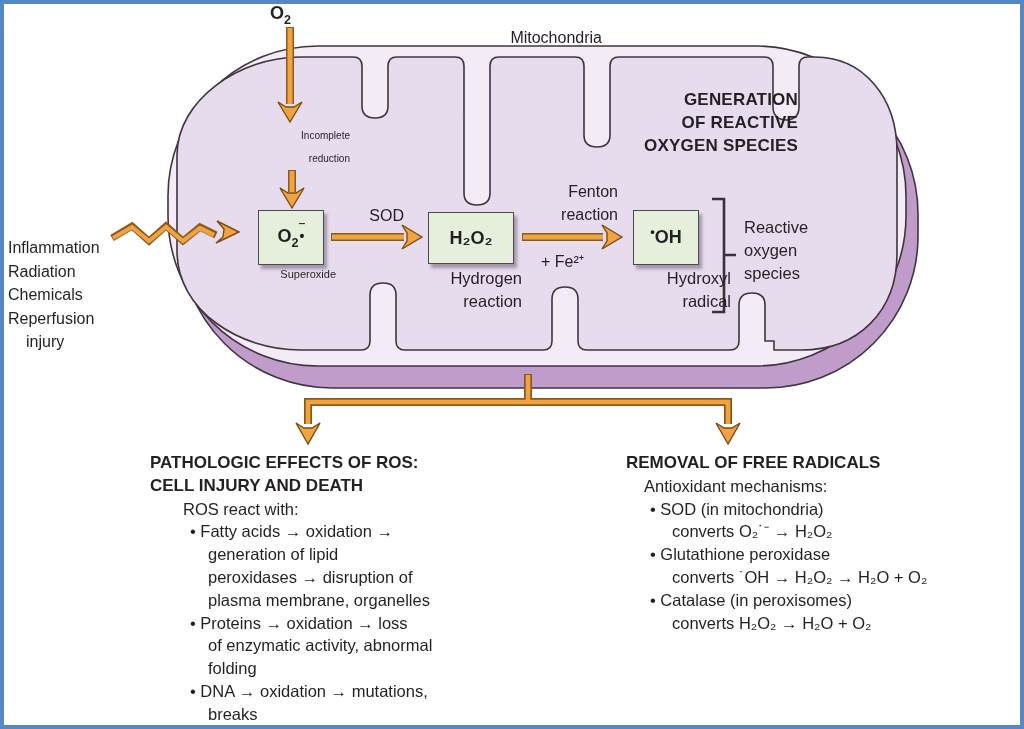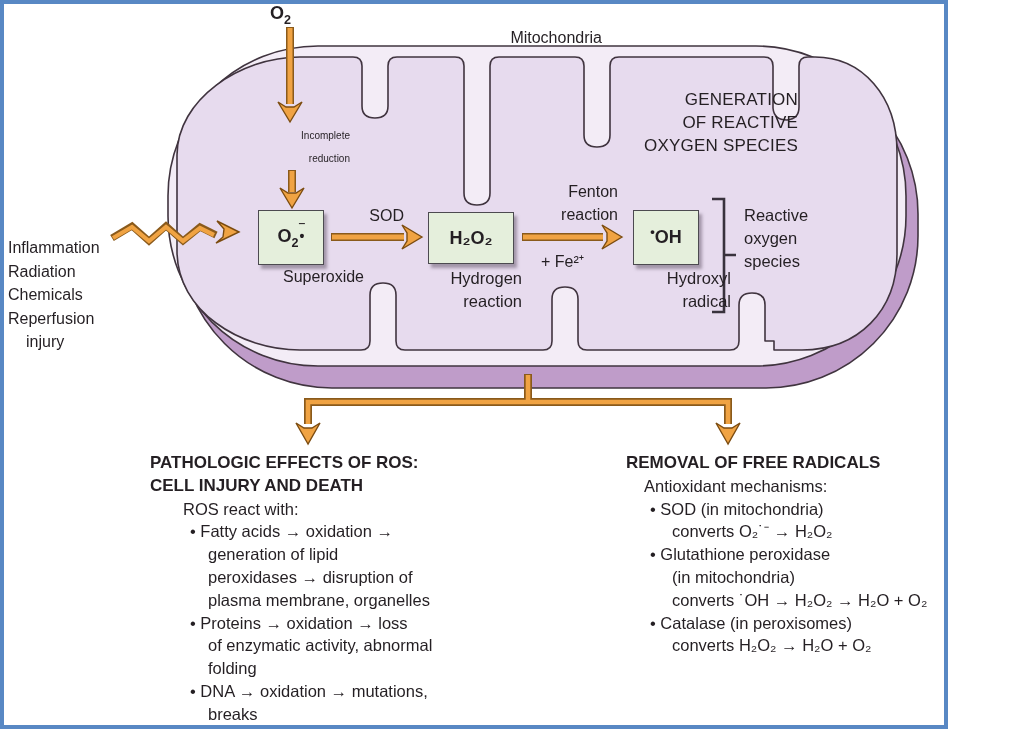--- a/index.html
+++ b/index.html
@@ -3,7 +3,7 @@
 <meta charset="utf-8">
 <style>
   html,body{margin:0;padding:0;background:#ffffff;}
-  .canvas{position:relative;width:948px;height:729px;background:#ffffff;overflow:hidden;
+  .canvas{position:relative;width:1024px;height:729px;background:#ffffff;overflow:hidden;
           font-family:"Liberation Sans", sans-serif;color:#241f23;}
   .frame{position:absolute;inset:0;border:4px solid #5888c4;pointer-events:none;z-index:60;}
   svg.layer{position:absolute;left:0;top:0;z-index:1;}

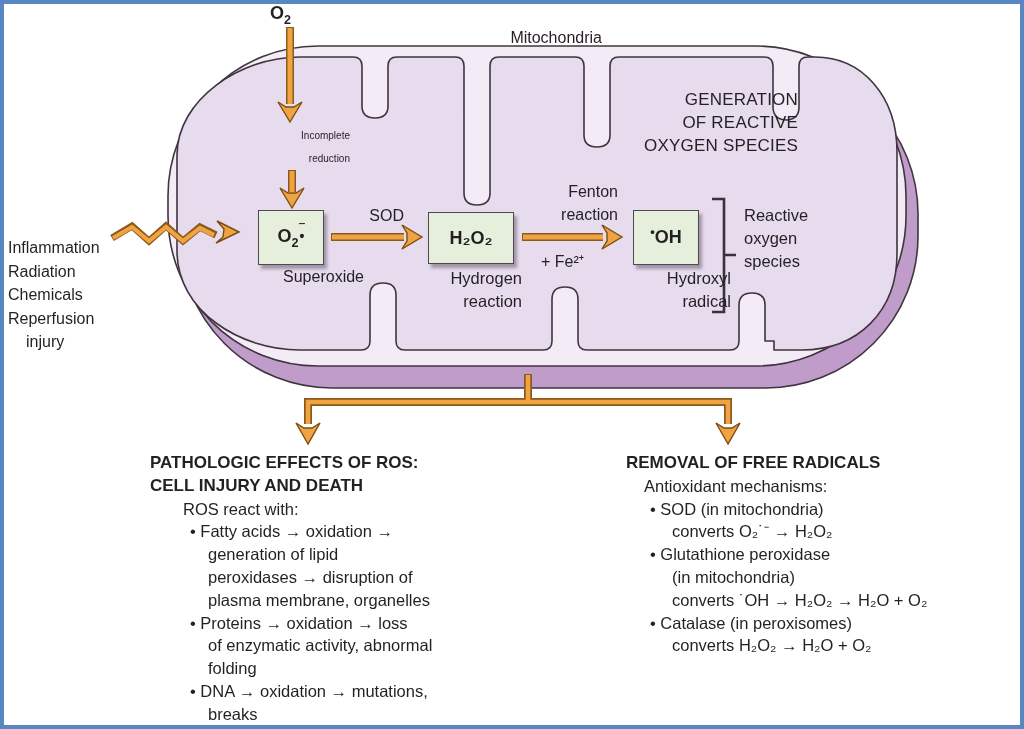--- a/index.html
+++ b/index.html
@@ -21,7 +21,7 @@
   .stack .d{font-size:14px;line-height:8px;font-weight:bold;}
   .t16{font-size:16px;line-height:23px;}
   .bold{font-weight:bold;}
-  .gen-title{font-weight:normal;font-size:17px;line-height:23px;letter-spacing:0.2px;}
+  .gen-title{font-weight:bold;font-size:17px;line-height:23px;letter-spacing:0.2px;}
   .blk{font-size:16.5px;line-height:22.8px;}
   .blk .head{font-weight:bold;font-size:17px;}
   .blk .intro-l{padding-left:33px;}

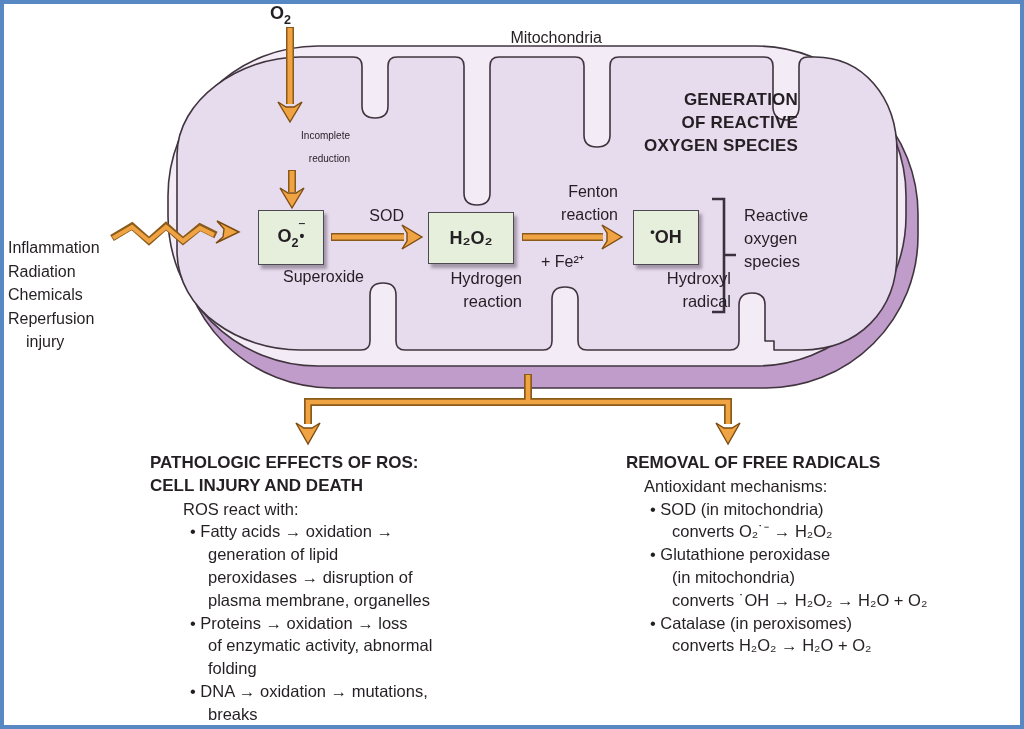--- a/index.html
+++ b/index.html
@@ -153,7 +153,7 @@
     <div>radical</div>
   </div>
 
-  <div class="abs" style="left:744px;top:204px;font-size:16.5px;line-height:23px;">
+  <div class="abs" style="left:744px;top:216px;font-size:16.5px;line-height:23px;">
     <div>Reactive</div>
     <div>oxygen</div>
     <div>species</div>

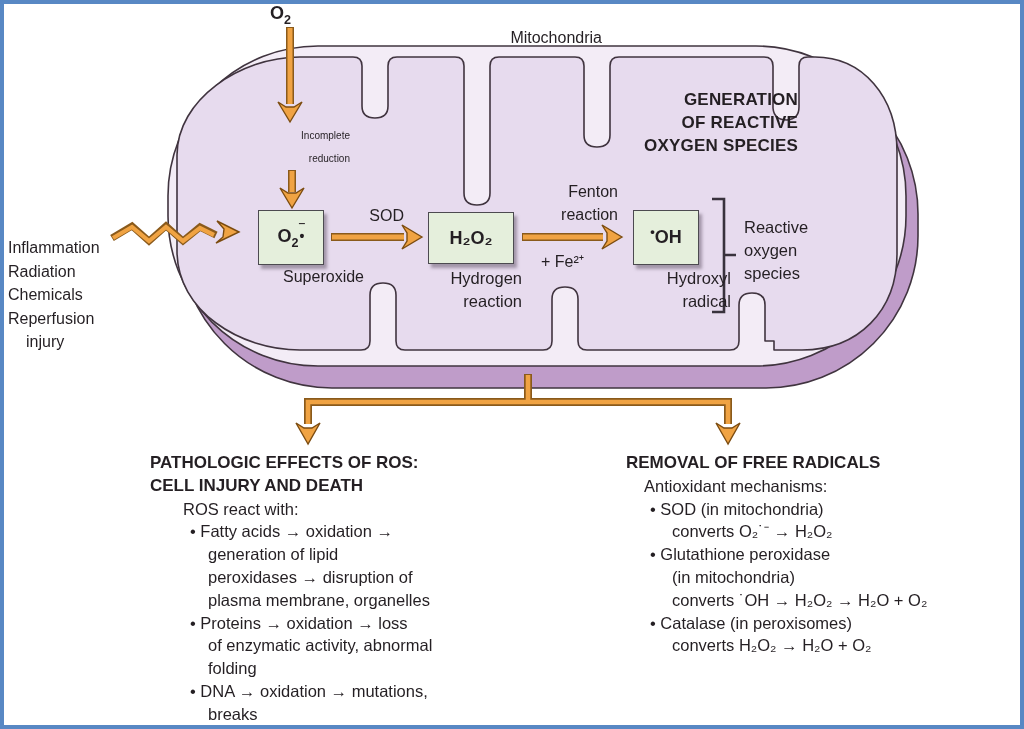--- a/index.html
+++ b/index.html
@@ -135,7 +135,7 @@
           <span class="d">•</span>
         </span></span>
   </div>
-  <div class="abs ctr" style="left:240px;top:268px;width:124px;font-size:16px;">Superoxide</div>
+  <div class="abs ctr" style="left:212px;top:268px;width:124px;font-size:11px;">Superoxide</div>
 
   <div class="chem-box" style="left:428px;top:212px;width:84px;height:50px;">
     <span>H₂O₂</span>

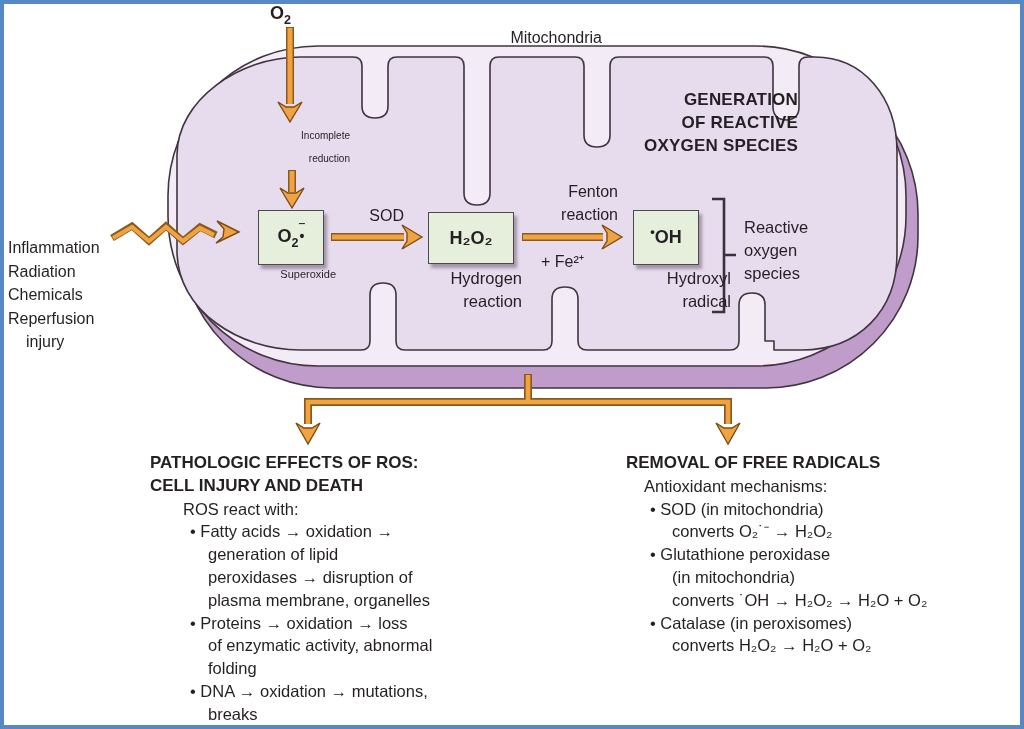--- a/index.html
+++ b/index.html
@@ -180,7 +180,6 @@
     <div class="lead-l">• SOD (in mitochondria)</div>
     <div class="cont-l">converts O₂˙⁻ → H₂O₂</div>
     <div class="lead-l">• Glutathione peroxidase</div>
-    <div class="cont-l">(in mitochondria)</div>
     <div class="cont-l">converts ˙OH → H₂O₂ → H₂O + O₂</div>
     <div class="lead-l">• Catalase (in peroxisomes)</div>
     <div class="cont-l">converts H₂O₂ → H₂O + O₂</div>

